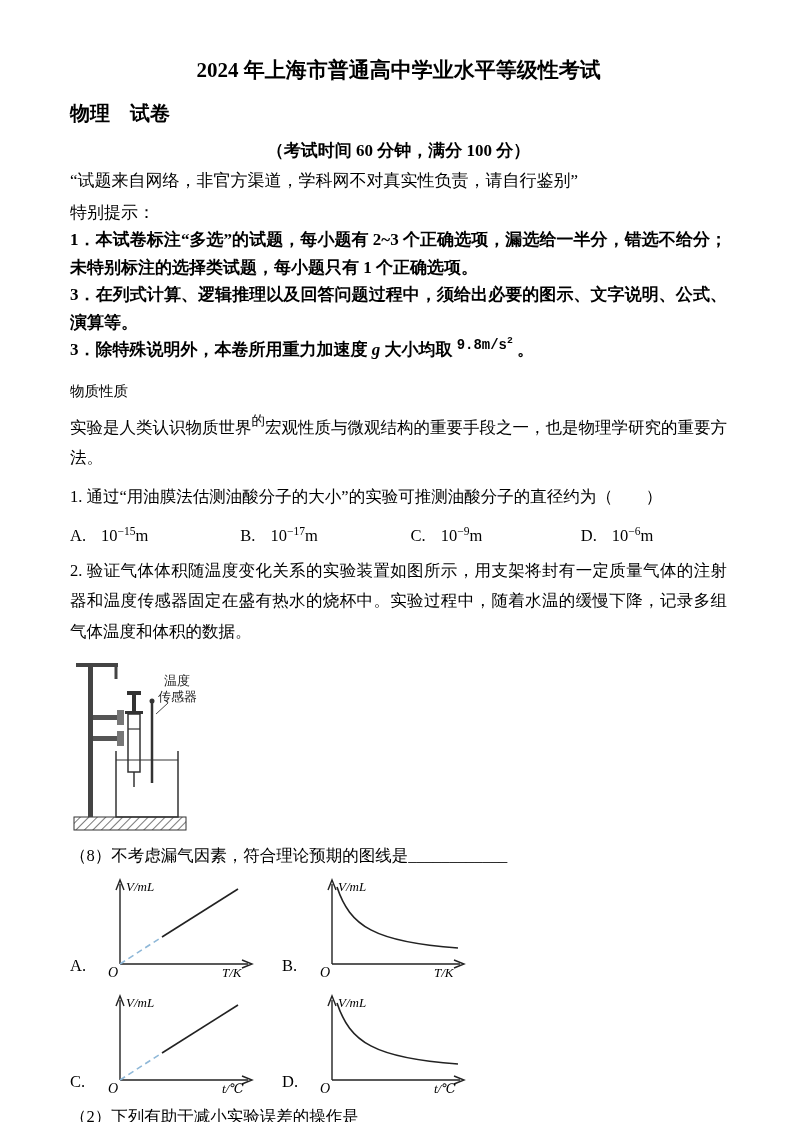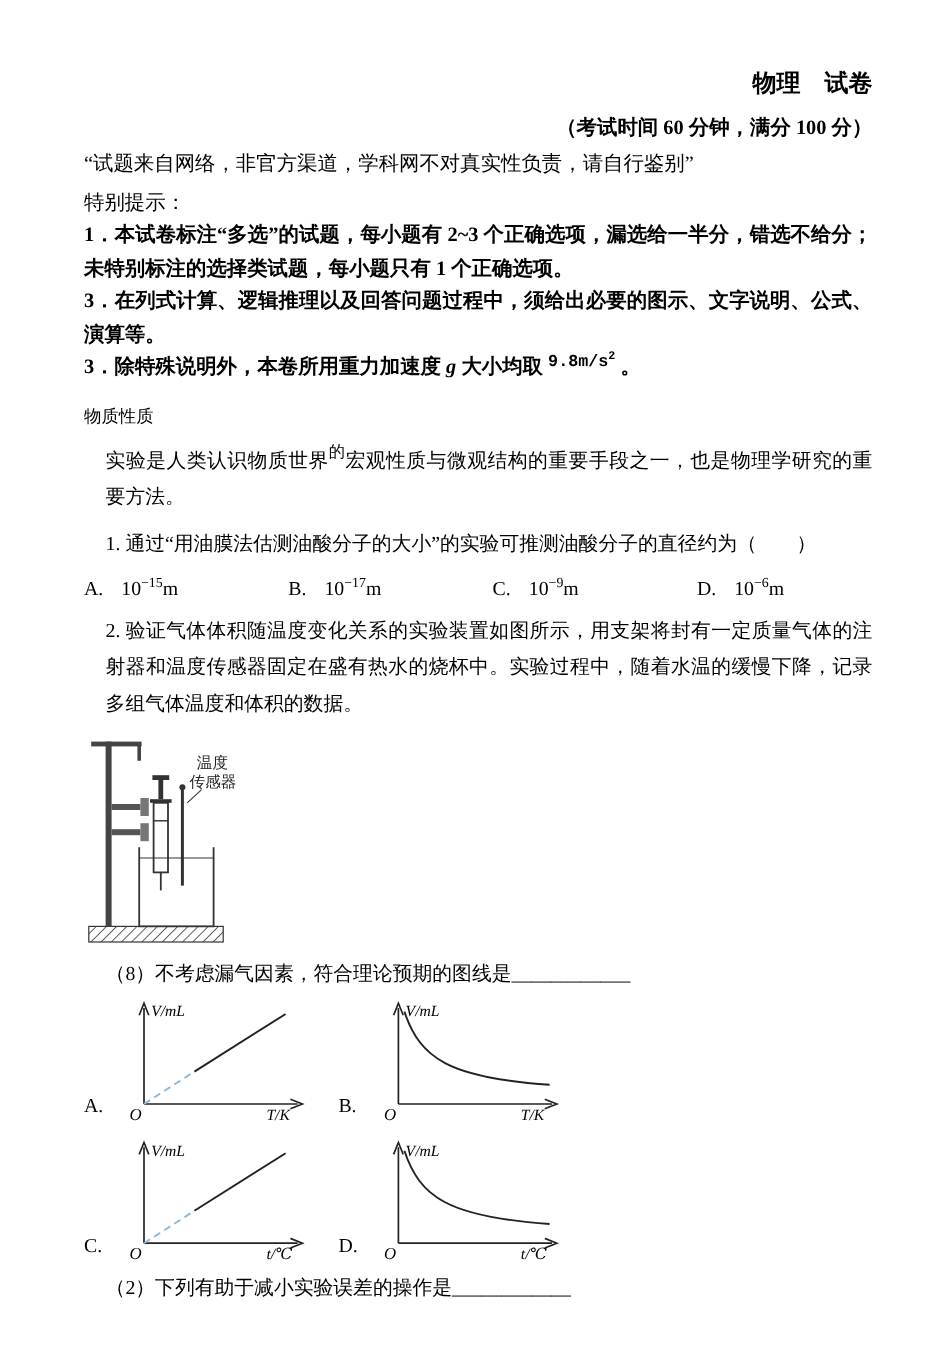--- a/index.html
+++ b/index.html
@@ -36,6 +36,7 @@
 
 <div class="page">
 
+  <h1 class="title">2024 年上海市普通高中学业水平等级性考试</h1>
   <h2 class="subtitle">物理　试卷</h2>
   <div class="meta">（考试时间 60 分钟，满分 100 分）</div>
   <div class="disclaimer">“试题来自网络，非官方渠道，学科网不对真实性负责，请自行鉴别”</div>

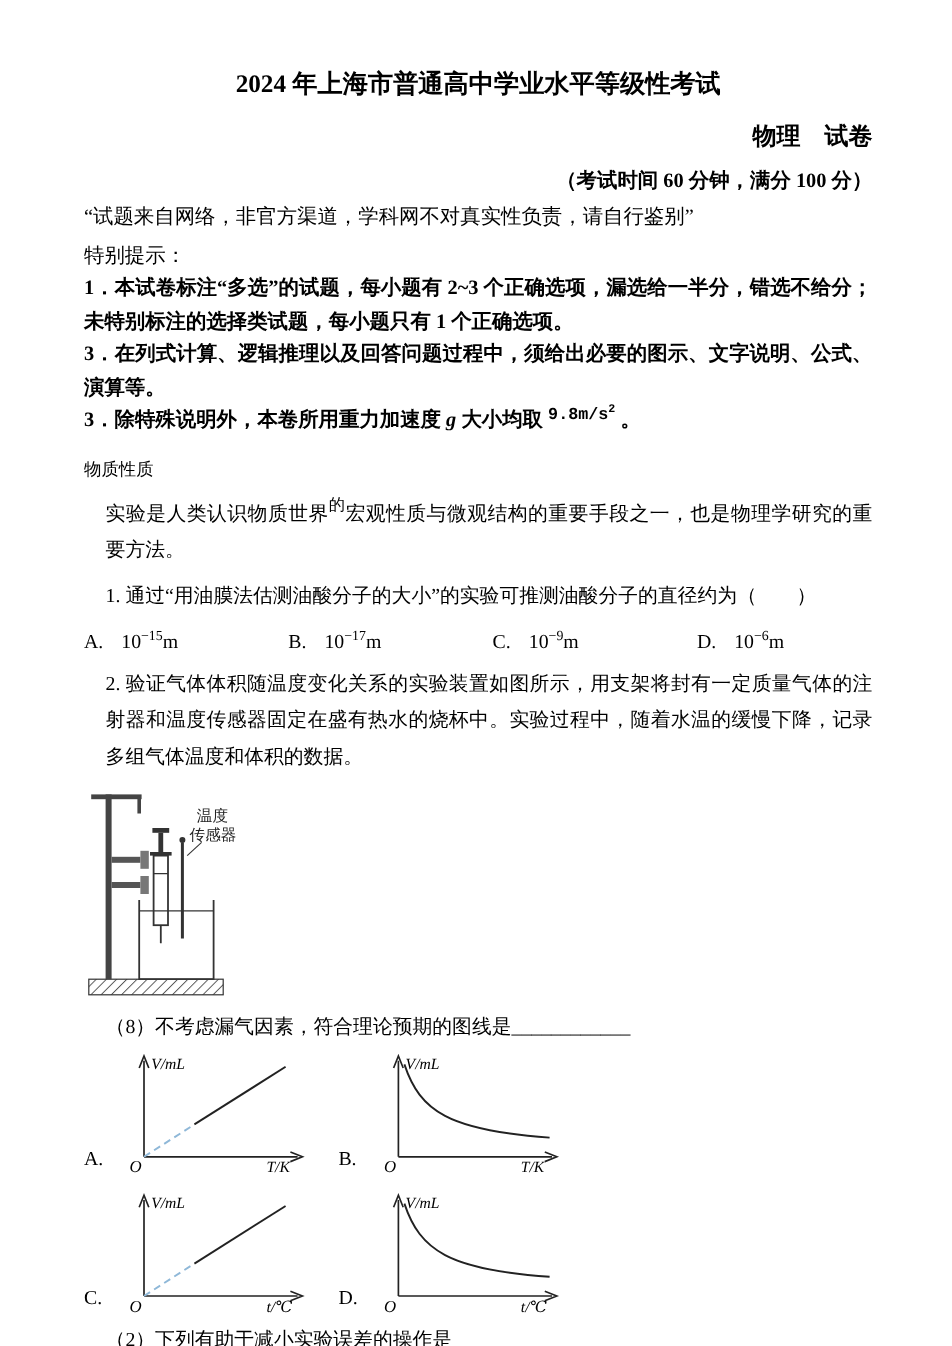--- a/index.html
+++ b/index.html
@@ -10,7 +10,7 @@
   }
   .page { padding:56px 66px 40px 70px; }
   .title { font-size:21px; font-weight:bold; text-align:center; margin-bottom:16px; }
-  .subtitle { font-size:20px; font-weight:bold; text-align:right; margin-bottom:12px; }
+  .subtitle { font-size:20px; font-weight:bold; text-align:left; margin-bottom:12px; }
   .meta { font-size:17px; font-weight:bold; text-align:right; margin-bottom:7px; }
   .disclaimer { font-size:17px; font-weight:normal; margin-bottom:7px; }
   .tips-header { font-size:17px; font-weight:normal; line-height:1.6; }

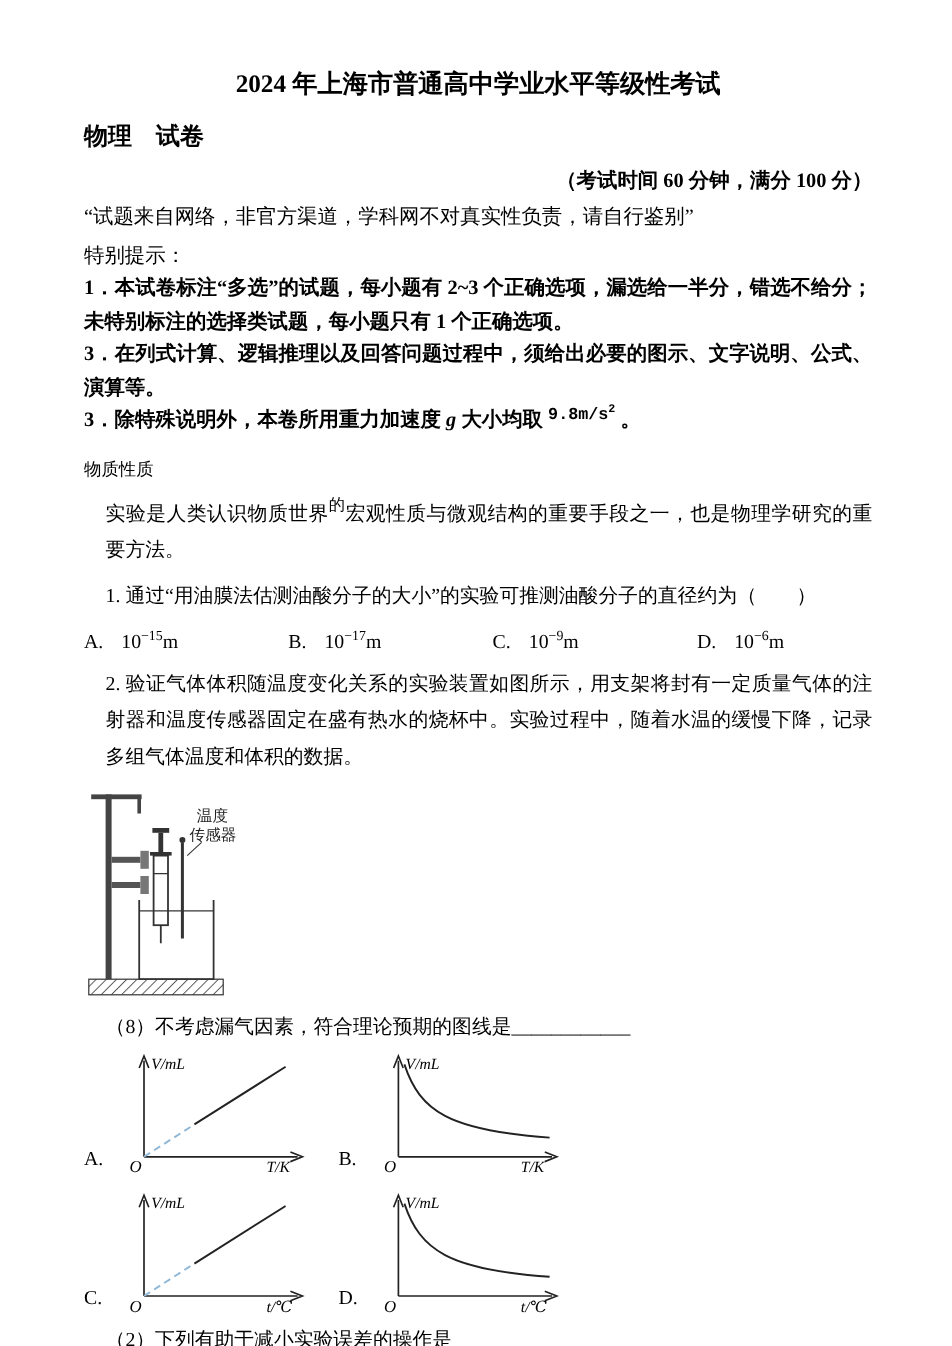--- a/index.html
+++ b/index.html
@@ -11,7 +11,7 @@
   .page { padding:56px 66px 40px 70px; }
   .title { font-size:21px; font-weight:bold; text-align:center; margin-bottom:16px; }
   .subtitle { font-size:20px; font-weight:bold; text-align:left; margin-bottom:12px; }
-  .meta { font-size:17px; font-weight:bold; text-align:right; margin-bottom:7px; }
+  .meta { font-size:17px; font-weight:bold; text-align:center; margin-bottom:7px; }
   .disclaimer { font-size:17px; font-weight:normal; margin-bottom:7px; }
   .tips-header { font-size:17px; font-weight:normal; line-height:1.6; }
   p.tip { font-size:17px; font-weight:bold; line-height:1.62; text-align:justify; }

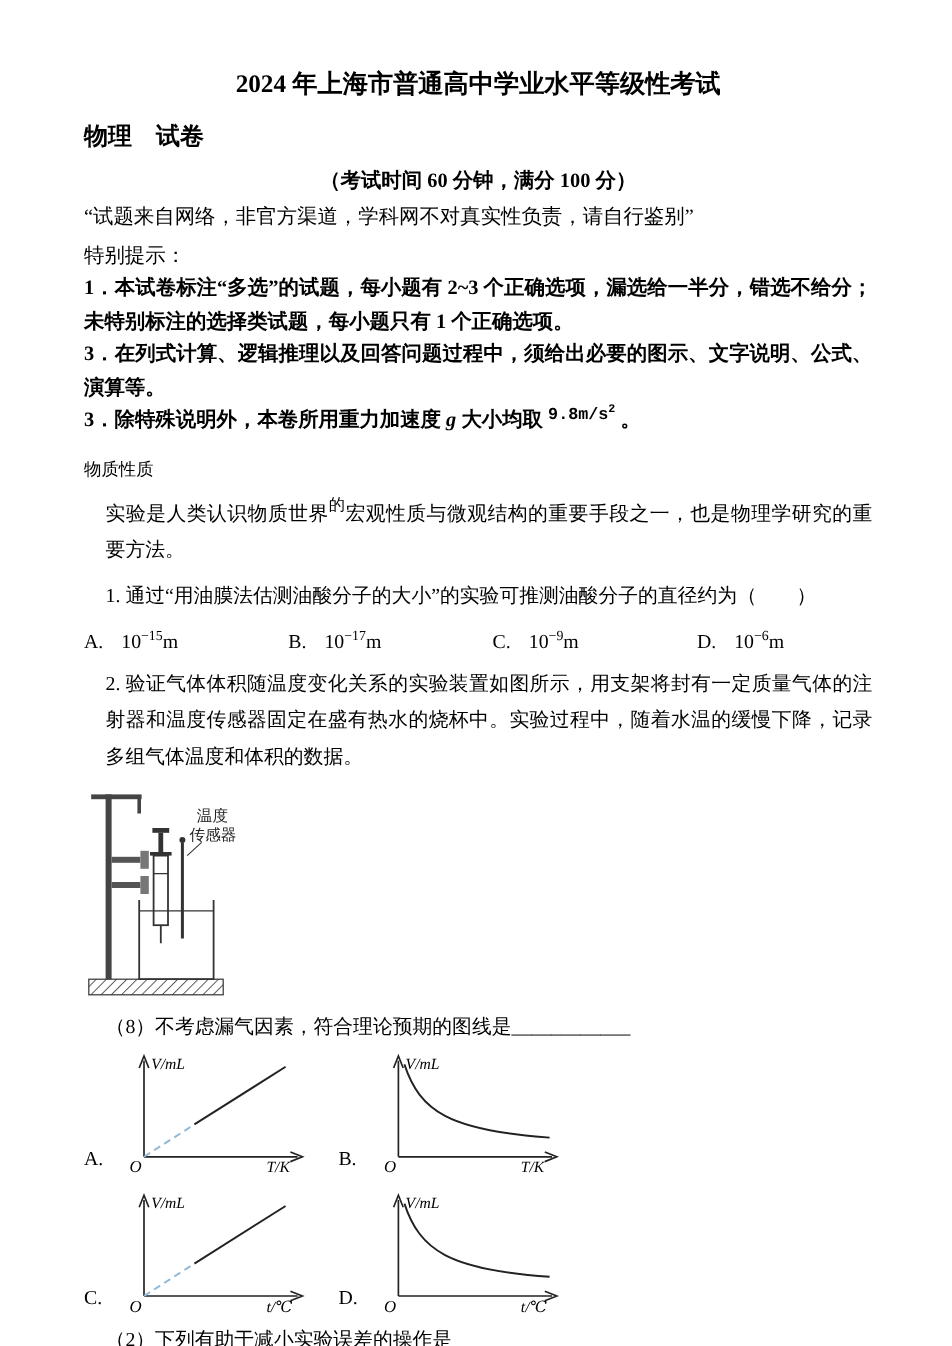--- a/index.html
+++ b/index.html
@@ -18,7 +18,7 @@
   .raised { position:relative; top:-0.45em; font-size:0.82em; font-weight:bold;font-family:Liberation Mono, monospace; }
   .g-italic { font-style:italic; }
   .section-label { font-size:14.5px; margin:18px 0 12px; }
-  p.body { font-size:16.5px; line-height:1.85; text-align:justify;margin-left:18px; }
+  p.body { font-size:16.5px; line-height:1.85; text-align:justify; }
   .raised-de { position:relative; top:-0.55em; font-size:0.82em; }
   .q { margin-top:8px; }
   .options-row { display:flex; font-size:16.5px; margin:12px 0 10px;gap:24px; }

